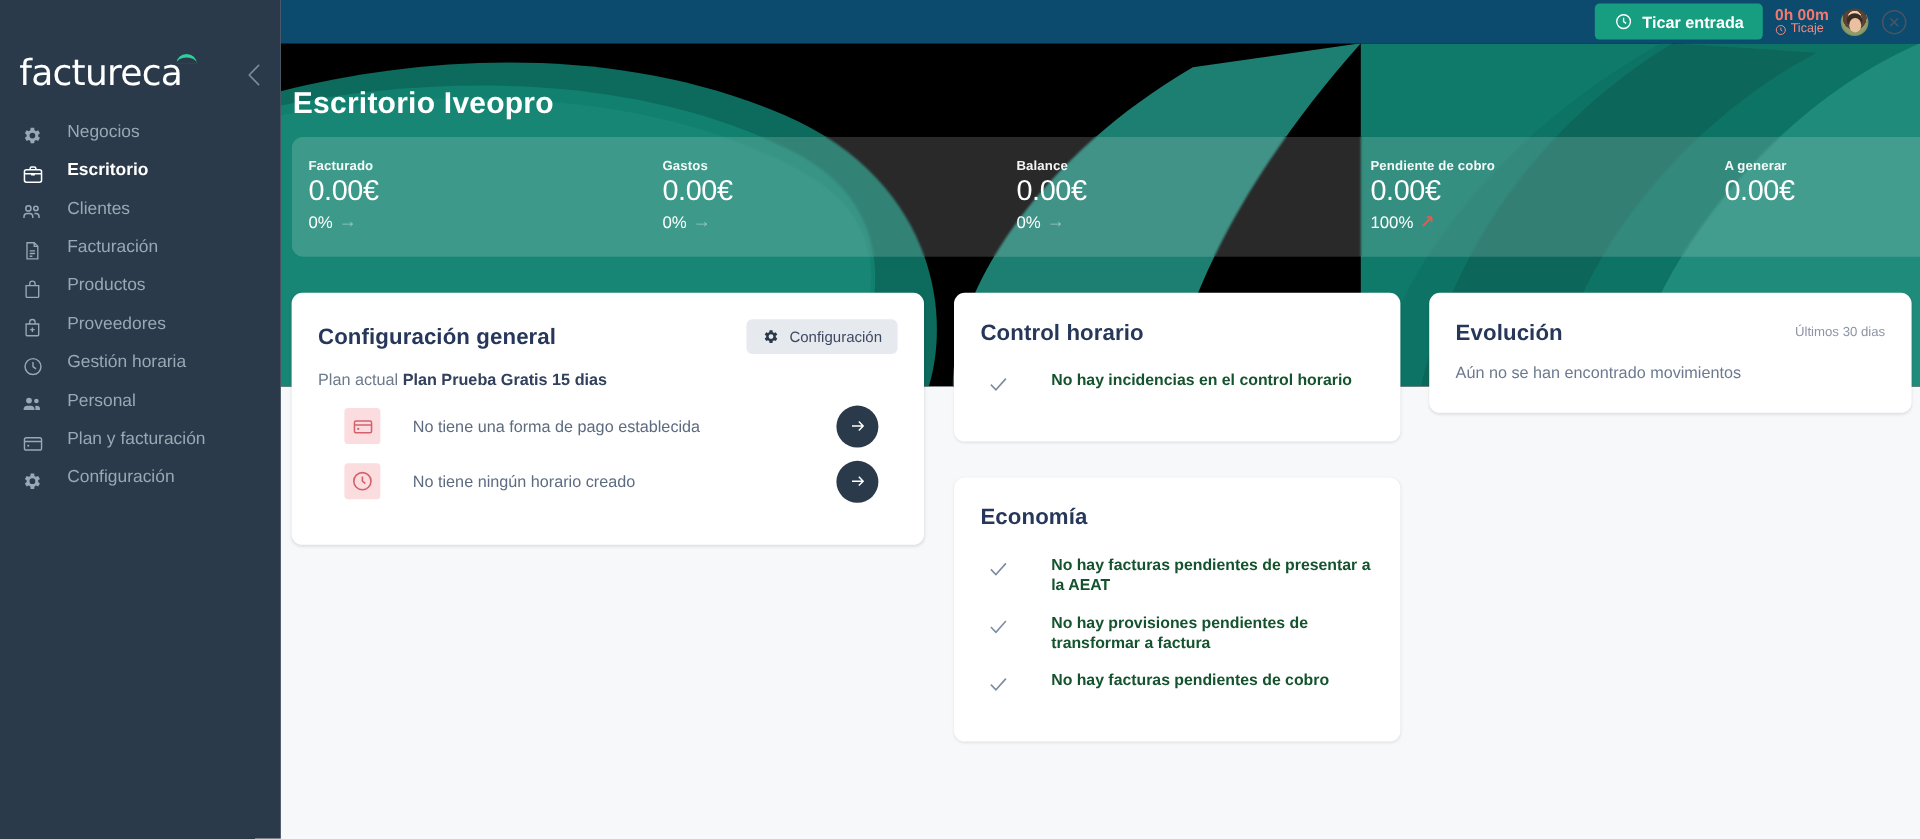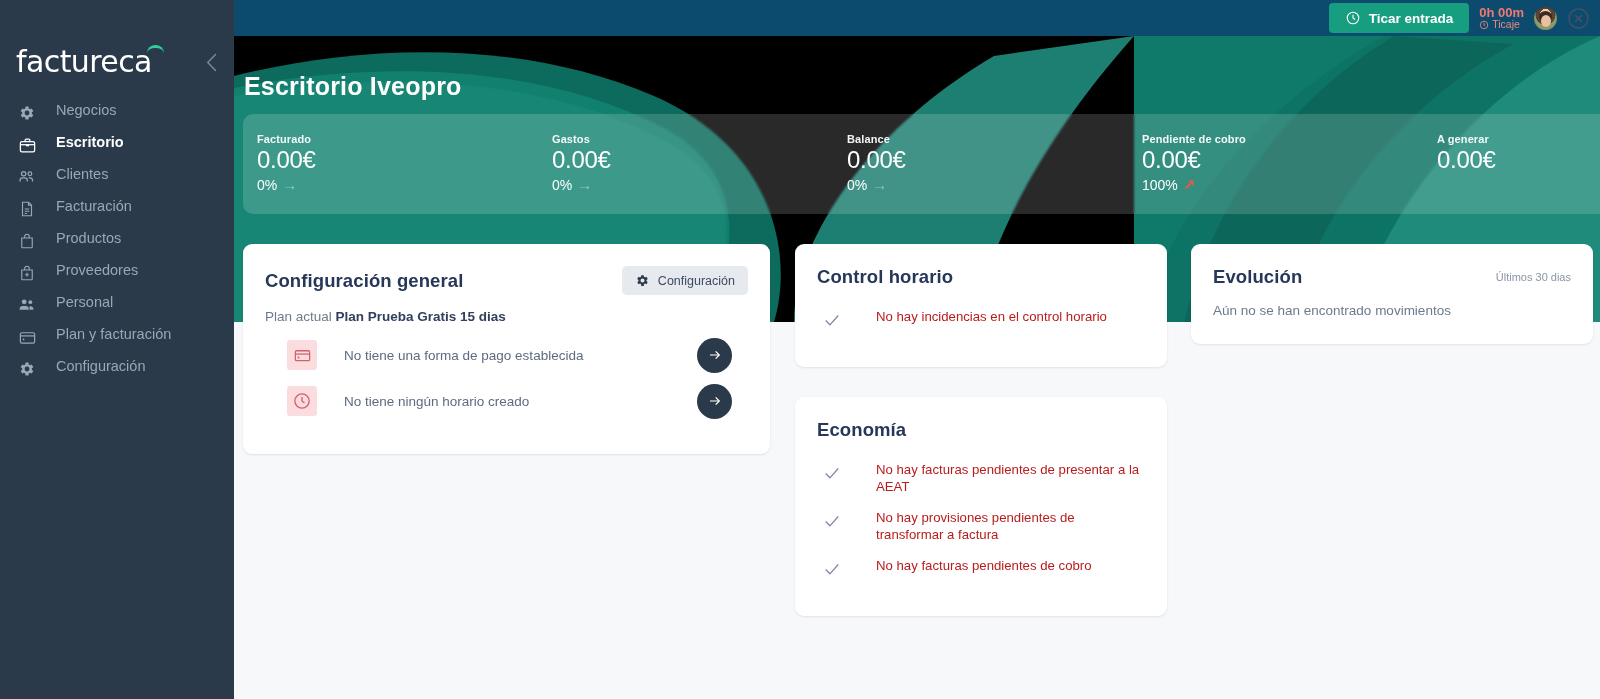--- a/index.html
+++ b/index.html
@@ -257,6 +257,15 @@
         <span>Proveedores</span>
       </div>
 
+      <div class="nav-item">
+        <span class="nav-ico">
+          <svg width="19" height="19" viewBox="0 0 24 24" fill="none" stroke="#9aa7b4" stroke-width="1.5">
+            <circle cx="12" cy="12" r="8.4"></circle>
+              <path d="M12 7.2V12l3.2 2.4"></path>
+          </svg>
+        </span>
+        <span>Gestión horaria</span>
+      </div>
 
       <div class="nav-item">
         <span class="nav-ico">

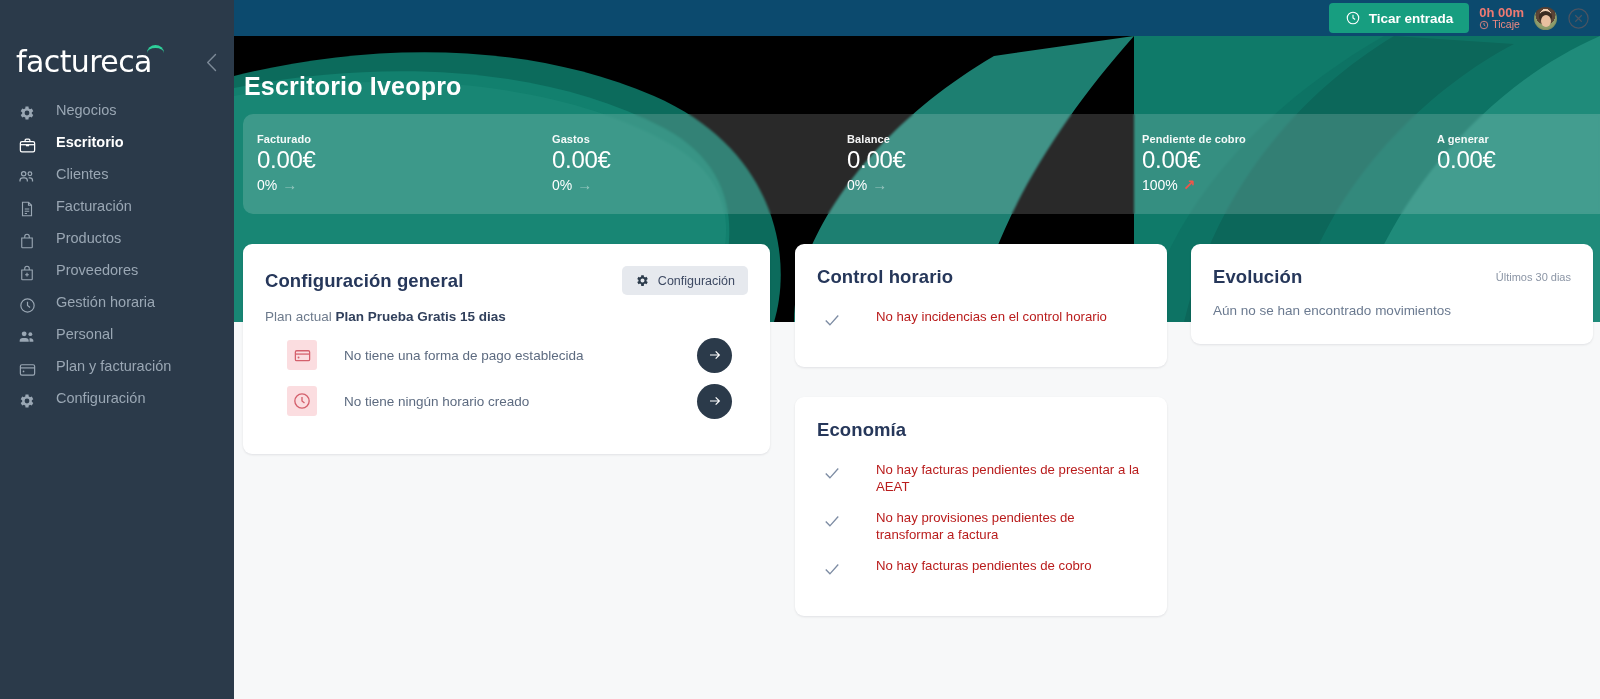--- a/index.html
+++ b/index.html
@@ -167,8 +167,8 @@
   .check-row { display: flex; align-items: flex-start; padding: 7px 0; }
   .check-ico { width: 22px; flex: 0 0 22px; margin-left: 5px; margin-top: 1px; }
   .check-txt {
-    font-size: 13.2px; color: #b91c1c; line-height: 1.28;
-    margin-left: 32px; max-width: 268px;
+    font-size: 13.2px; color: #14532d; line-height: 1.28;
+    margin-left: 32px; max-width: 268px; font-weight: bold;
   }
   .evo-body { padding: 15px 22px 26px 22px; font-size: 13.5px; color: #6b7a90; }
 </style>

